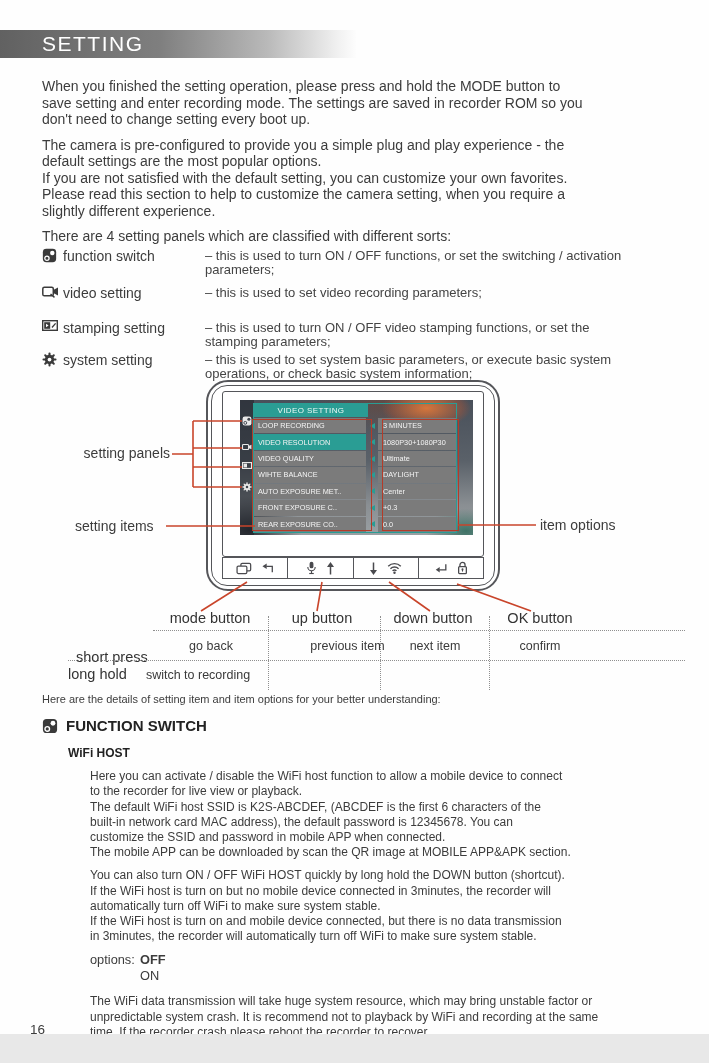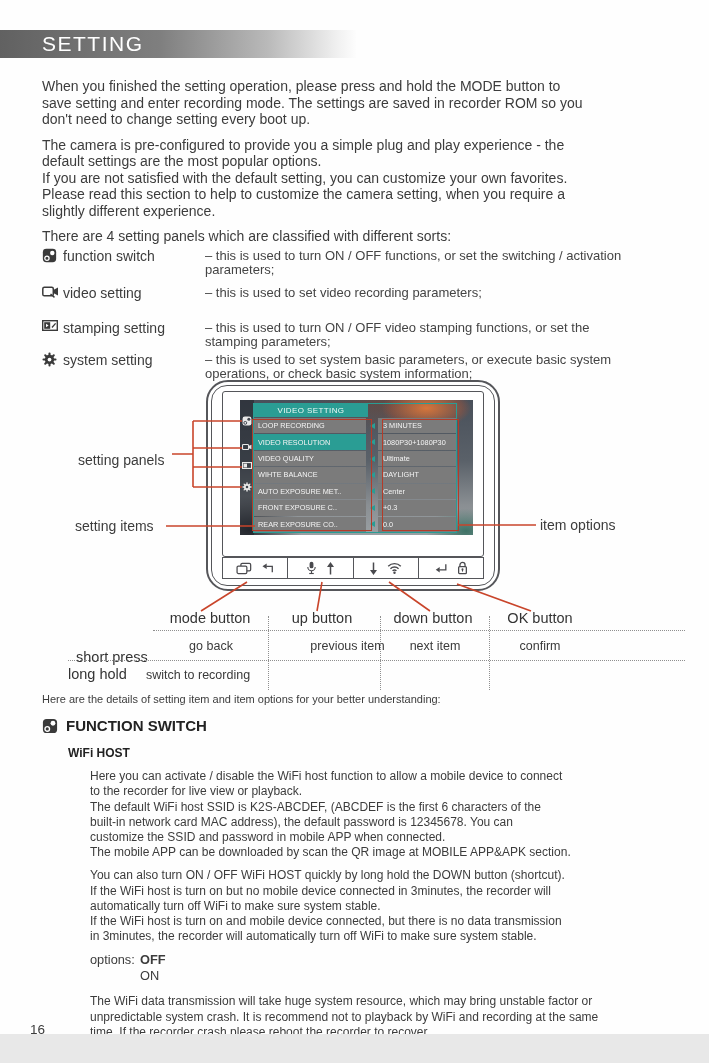--- a/index.html
+++ b/index.html
@@ -345,7 +345,7 @@
       <path d="M247 207 L201 236 M322 207 L317 236 M389 207 L430 236 M457 209 L531 236" fill="none" stroke="#c9452b" stroke-width="1.6"></path>
     </svg>
 
-    <div class="callout" style="left:78px;top:77px;width:92px;">setting panels</div>
+    <div class="callout" style="left:78px;top:70px;width:92px;text-align:right;">setting panels</div>
     <div class="callout" style="left:75px;top:143px;">setting items</div>
     <div class="callout" style="left:540px;top:142px;">item options</div>
 

